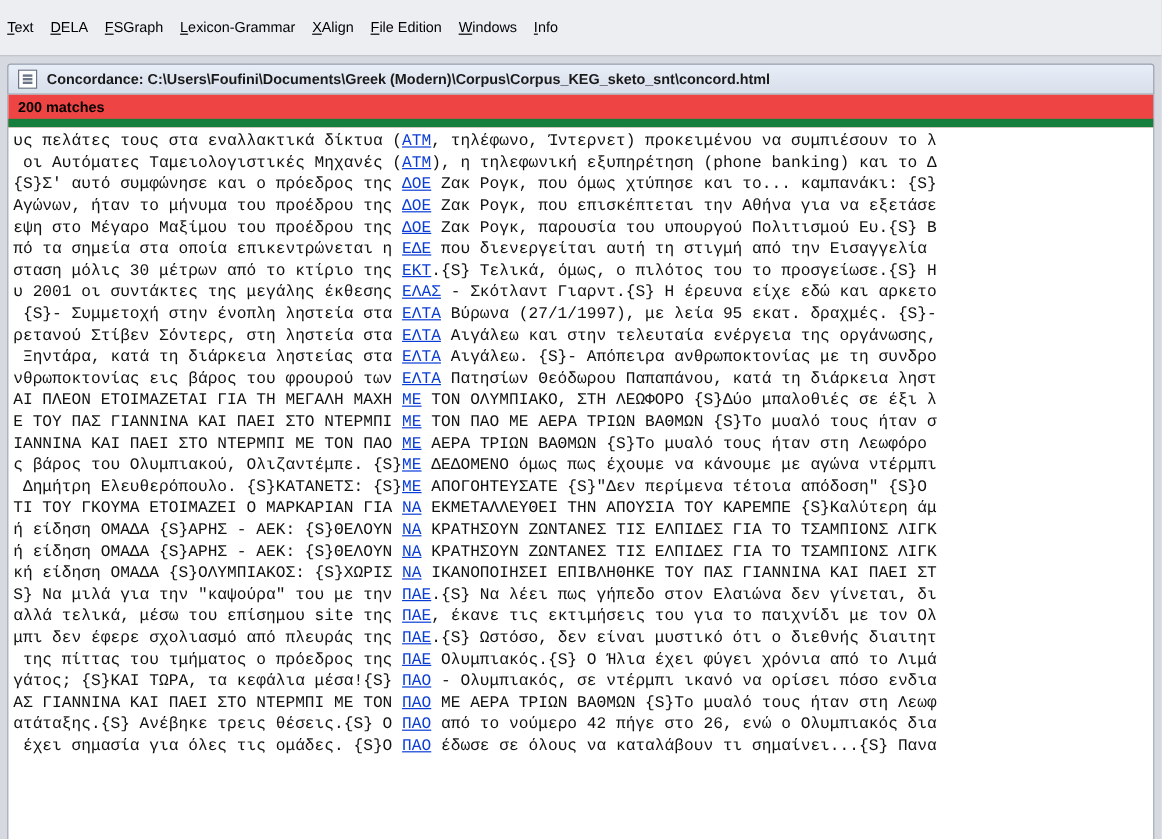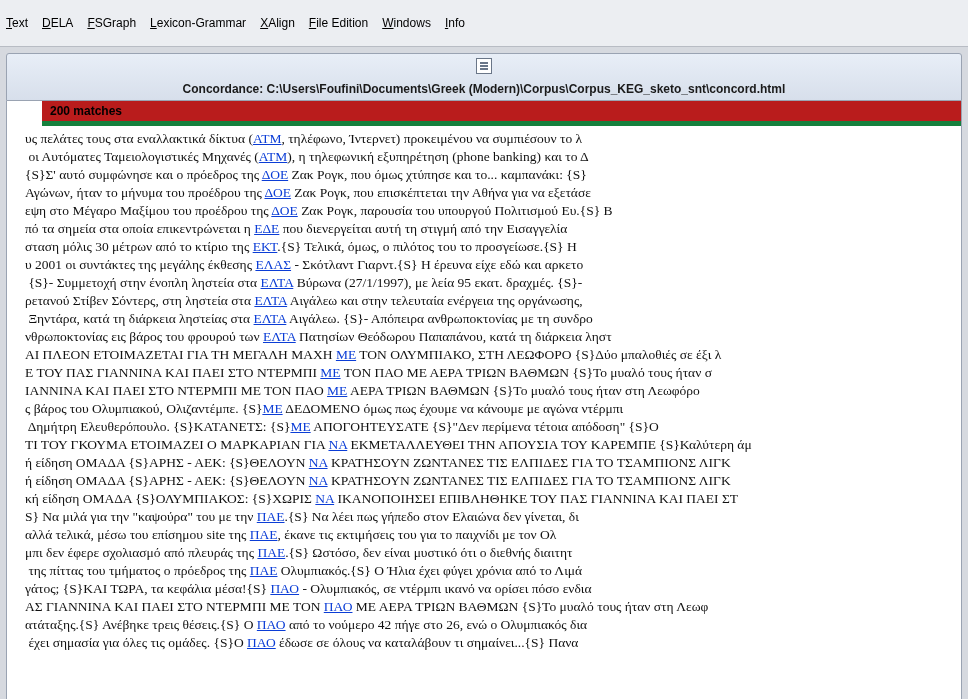--- a/index.html
+++ b/index.html
@@ -6,7 +6,7 @@
   .menubar{background:#eceef2;border-bottom:1px solid #b8bcc4;padding:16px 6px;display:flex;gap:14px;}
   .menubar span{cursor:default;}
   .menubar span u{text-decoration:underline;}
-  .winbar{display:flex;align-items:center;background:linear-gradient(#e8eef7,#d7dfeb);border:1px solid #9aa3b2;margin:6px 6px 0 6px;border-radius:3px 3px 0 0;padding:4px 8px;gap:8px;flex-direction:column;}
+  .winbar{display:flex;align-items:center;background:linear-gradient(#e8eef7,#d7dfeb);border:1px solid #9aa3b2;margin:6px 6px 0 6px;border-radius:3px 3px 0 0;padding:4px 8px;gap:8px;}
   .winbar .winicon{width:14px;height:14px;border:1px solid #6a7688;background:#fff;display:flex;align-items:center;justify-content:center;}
   .winbar .winicon::before{content:"";width:8px;height:2px;background:#6a7688;box-shadow:0 3px 0 #6a7688,0 -3px 0 #6a7688;}
   .wintitle{font-weight:bold;color:#1a1a1a;}

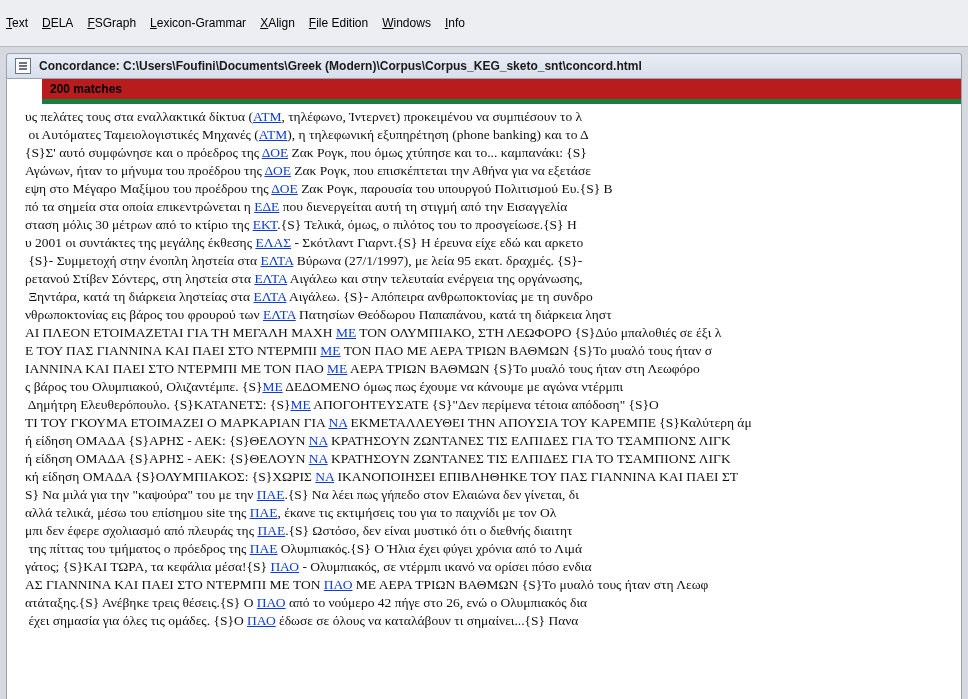--- a/index.html
+++ b/index.html
@@ -11,7 +11,7 @@
   .winbar .winicon::before{content:"";width:8px;height:2px;background:#6a7688;box-shadow:0 3px 0 #6a7688,0 -3px 0 #6a7688;}
   .wintitle{font-weight:bold;color:#1a1a1a;}
   .panel{margin:0 6px 6px 6px;border:1px solid #9aa3b2;border-top:none;background:#fff;display:flex;flex-direction:column;height:640px;}
-  .matchbar{background:#b91c1c;border-bottom:5px solid #15803d;padding:3px 8px;font-weight:bold;margin-left:35px;}
+  .matchbar{background:#ef4444;border-bottom:7px solid #15803d;padding:3px 8px;font-weight:bold;}
   .conc{flex:1;overflow:hidden;position:relative;}
   .conc pre{margin:0;padding:4px 6px 4px 18px;font-family:Liberation Serif, serif;font-size:13.5px;line-height:18px;white-space:pre;color:#111;}
   .kw{color:#0b3dd6;text-decoration:underline;}

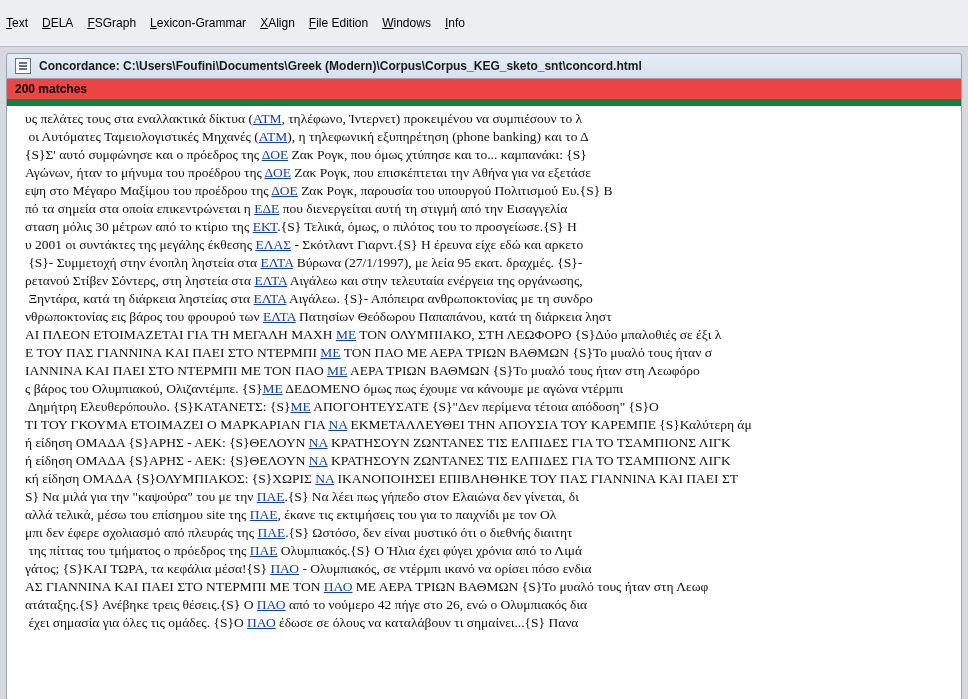--- a/index.html
+++ b/index.html
@@ -13,7 +13,7 @@
   .panel{margin:0 6px 6px 6px;border:1px solid #9aa3b2;border-top:none;background:#fff;display:flex;flex-direction:column;height:640px;}
   .matchbar{background:#ef4444;border-bottom:7px solid #15803d;padding:3px 8px;font-weight:bold;}
   .conc{flex:1;overflow:hidden;position:relative;}
-  .conc pre{margin:0;padding:4px 6px 4px 18px;font-family:Liberation Serif, serif;font-size:13.5px;line-height:18px;white-space:pre;color:#111;}
+  .conc pre{margin:0;padding:4px 6px 4px 4px;font-family:Liberation Mono, monospace;font-size:13.5px;line-height:18px;white-space:pre;color:#111;}
   .kw{color:#0b3dd6;text-decoration:underline;}
   .hscroll{height:16px;background:#e8e9ee;border-top:1px solid #c6cad3;display:flex;}
   .hscroll .btn{width:16px;height:16px;background:#f1f2f6;border:1px solid #b8bcc4;box-sizing:border-box;display:flex;align-items:center;justify-content:center;font-size:9px;color:#444;}

